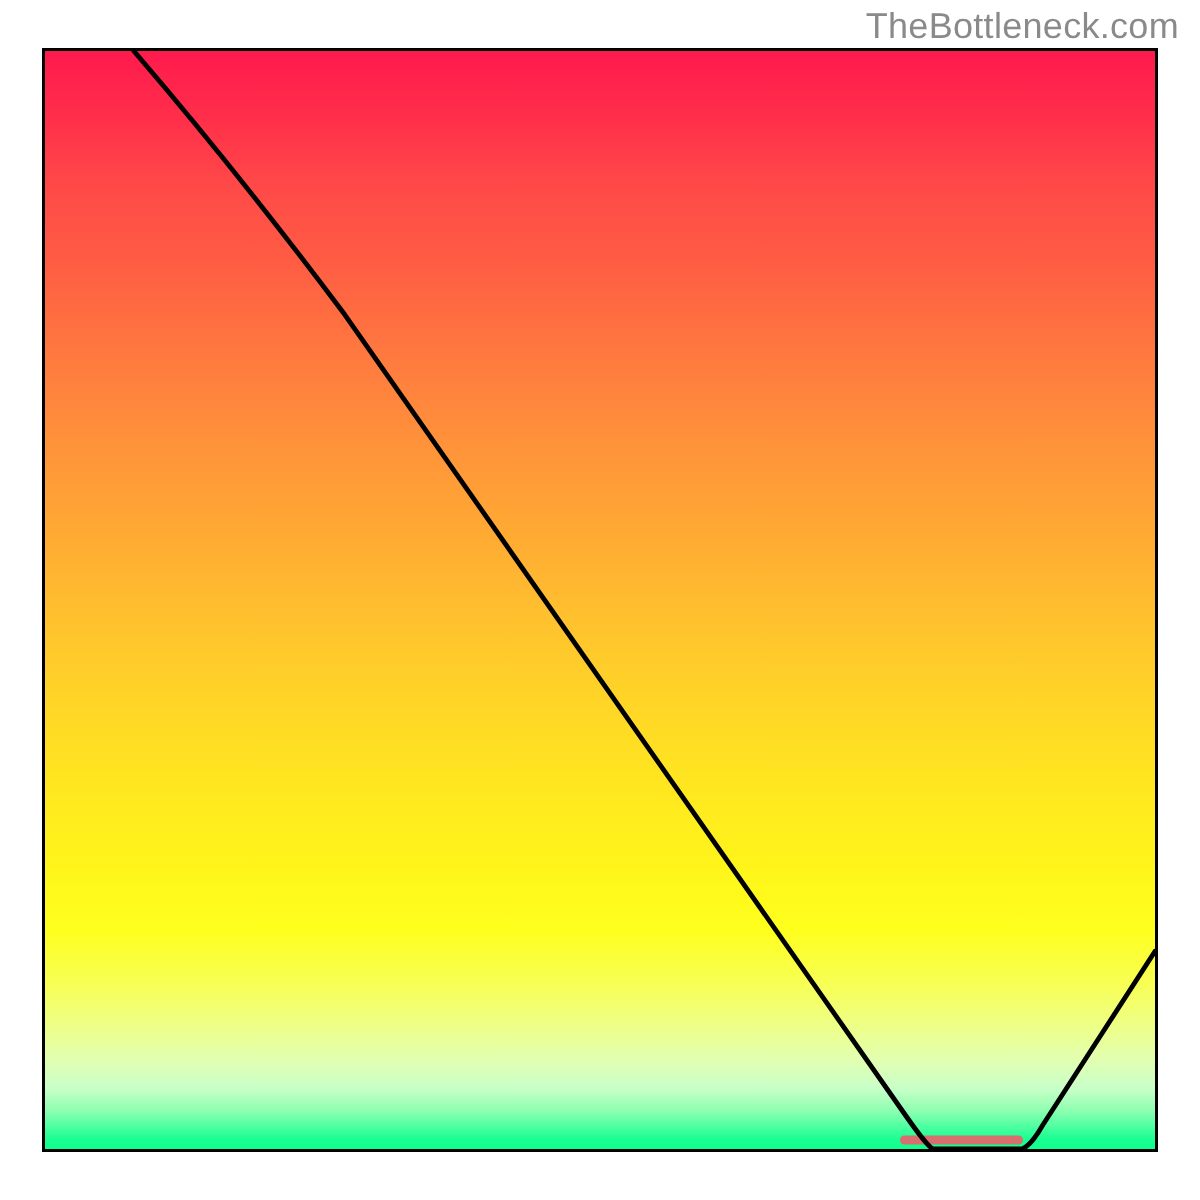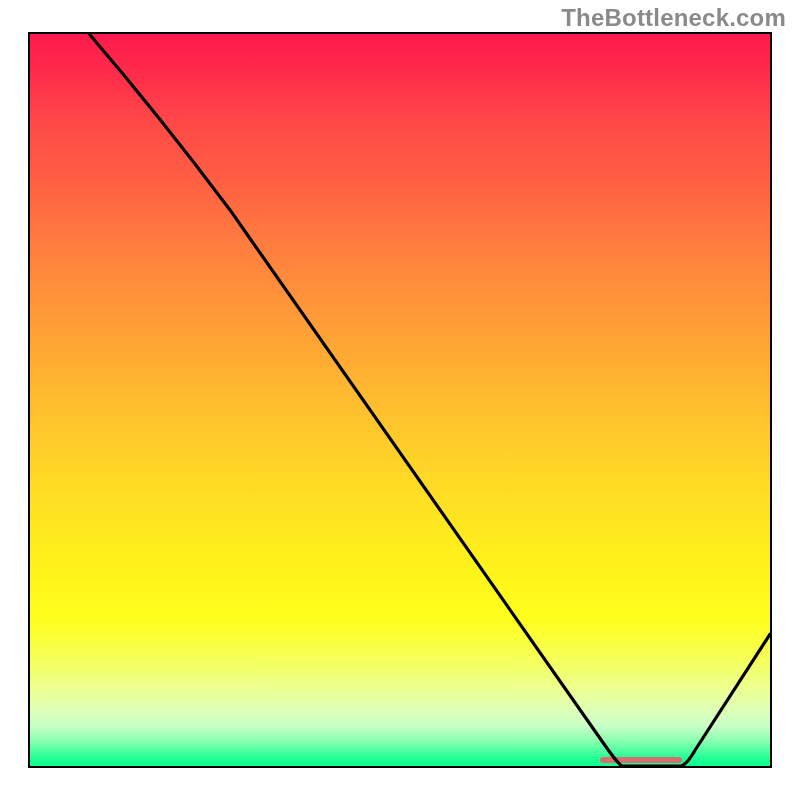--- a/index.html
+++ b/index.html
@@ -22,7 +22,7 @@
     right: 14px;
     font-size: 24px;
     color: #8a8a8a;
-    font-weight: 700;
+    font-weight: 400;
     letter-spacing: 0.2px;
     z-index: 20;
   }

